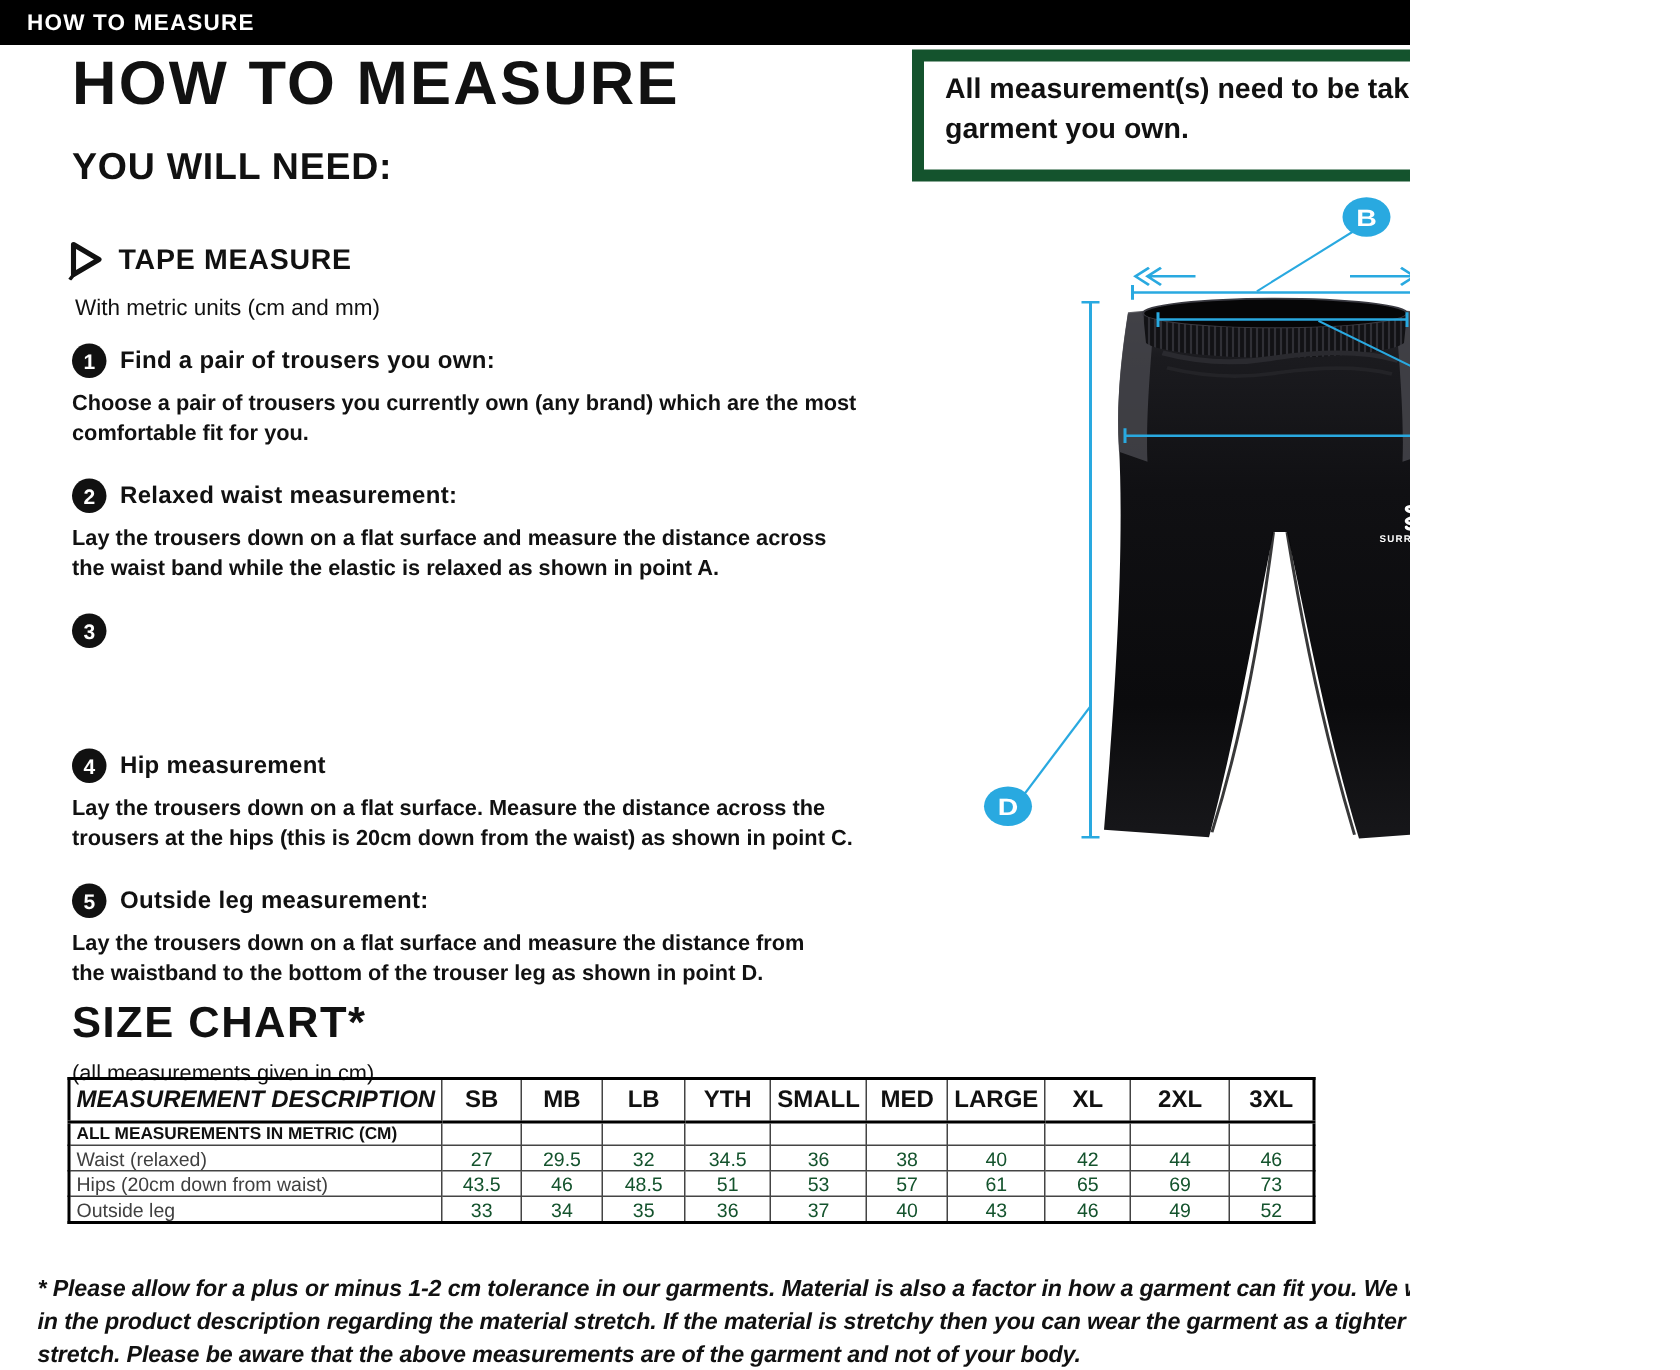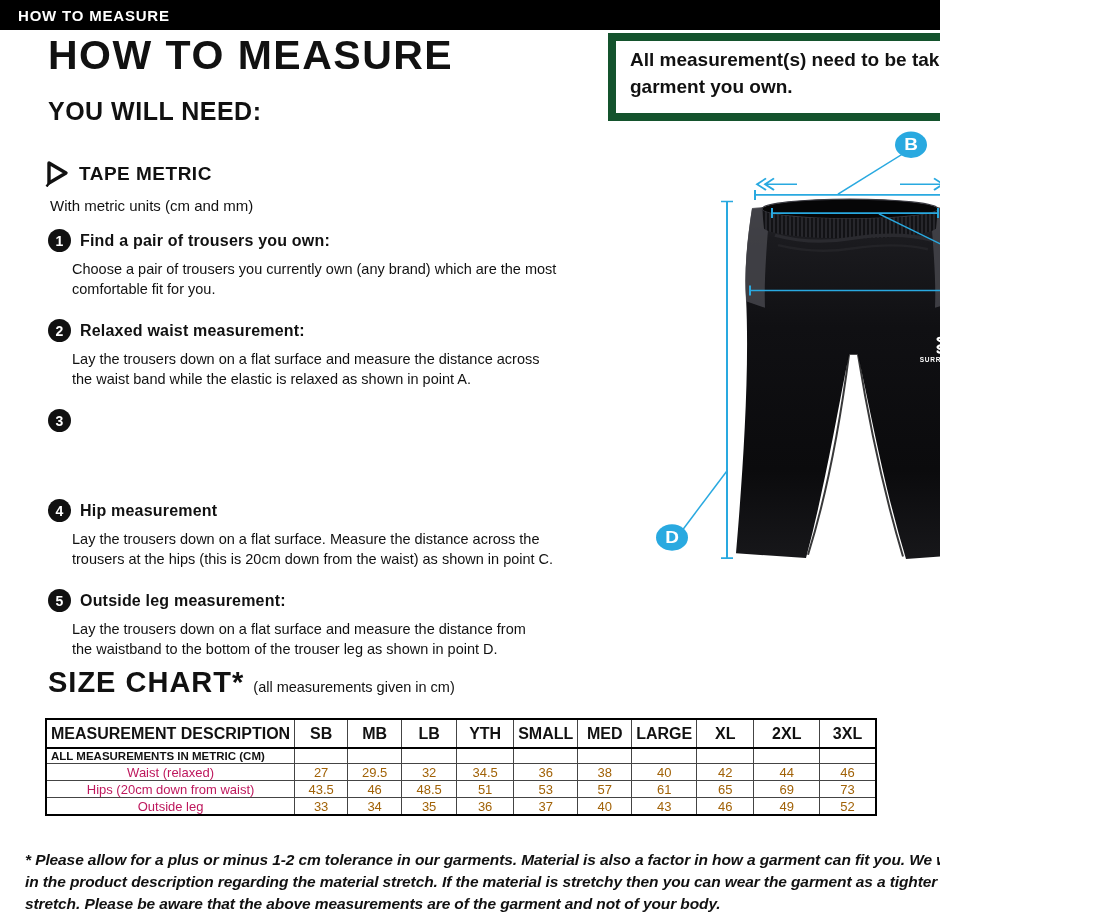--- a/index.html
+++ b/index.html
@@ -90,7 +90,7 @@
       <polygon points="4,3 21,13 4,23" fill="none" stroke="#111" stroke-width="3.4" stroke-linejoin="round"></polygon>
       <path d="M5,22 L1.5,26.5" stroke="#111" stroke-width="2.4"></path>
     </svg>
-    <span class="tape-label">TAPE METRIC</span>
+    <span class="tape-label">TAPE MEASURE</span>
   </div>
   <div class="tape-note">With metric units (cm and mm)</div>
 

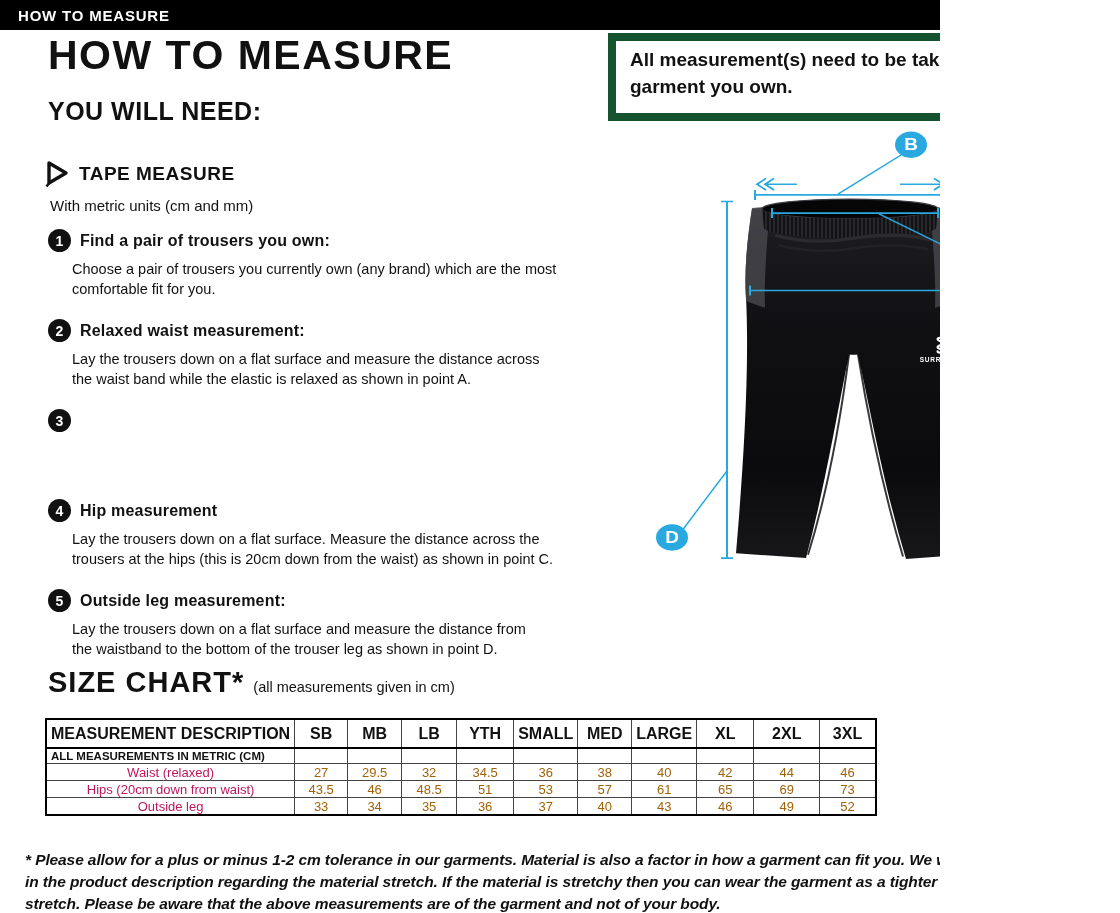--- a/index.html
+++ b/index.html
@@ -34,7 +34,7 @@
   .step-badge{flex:none;width:23px;height:23px;border-radius:50%;background:#111;color:#fff;
               font-size:14px;font-weight:700;display:flex;align-items:center;justify-content:center;}
   .step-title{font-size:16px;font-weight:800;letter-spacing:.2px;}
-  .step-body{margin-top:7px;font-size:14.5px;font-weight:400;line-height:1.38;white-space:pre-line;margin-left:24px;}
+  .step-body{margin-top:7px;font-size:14.5px;font-weight:700;line-height:1.38;white-space:pre-line;}
 
   
   .size-chart-heading{position:absolute;left:48px;top:666px;display:flex;align-items:baseline;gap:9px;}

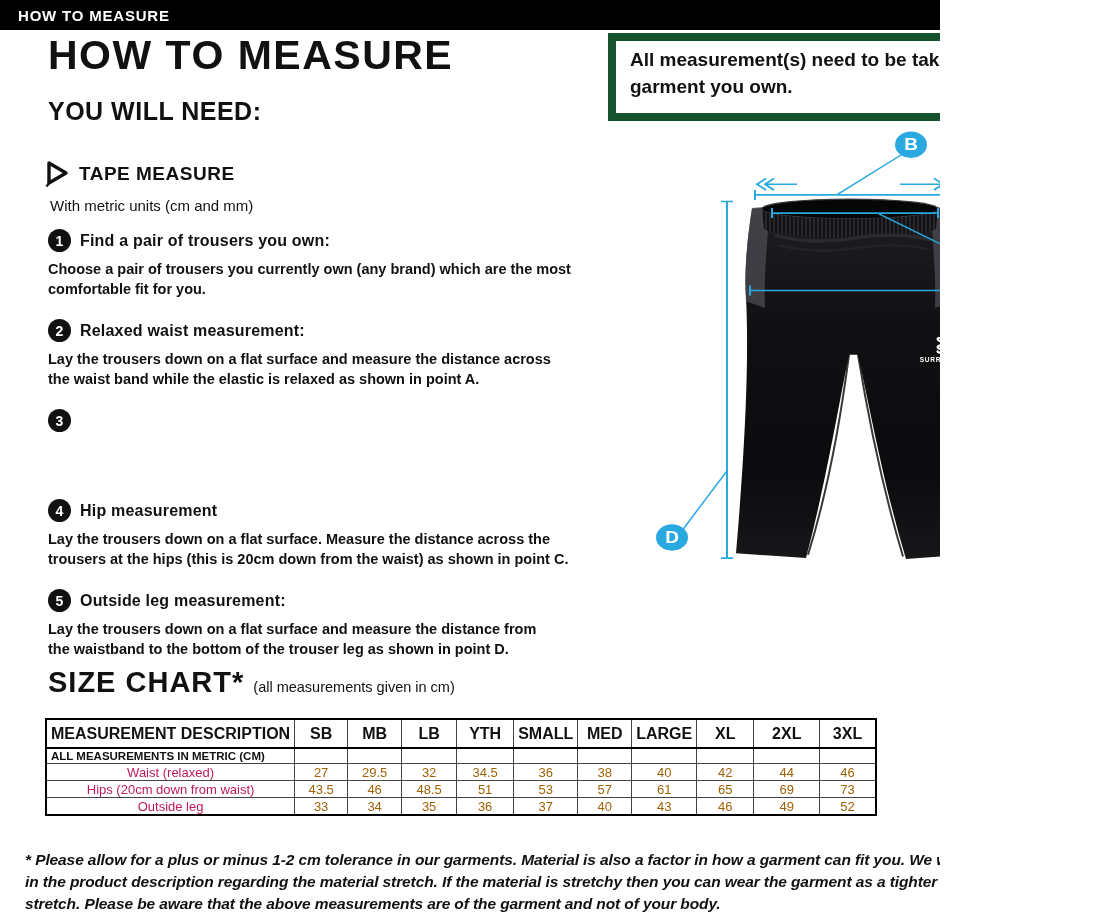--- a/index.html
+++ b/index.html
@@ -37,7 +37,7 @@
   .step-body{margin-top:7px;font-size:14.5px;font-weight:700;line-height:1.38;white-space:pre-line;}
 
   
-  .size-chart-heading{position:absolute;left:48px;top:666px;display:flex;align-items:baseline;gap:9px;}
+  .size-chart-heading{position:absolute;left:48px;top:666px;display:flex;align-items:baseline;gap:9px;flex-direction:column;}
   .size-chart-title{font-size:29px;font-weight:800;letter-spacing:1px;}
   .size-chart-sub{font-size:14.5px;font-weight:400;text-align:right;}
 

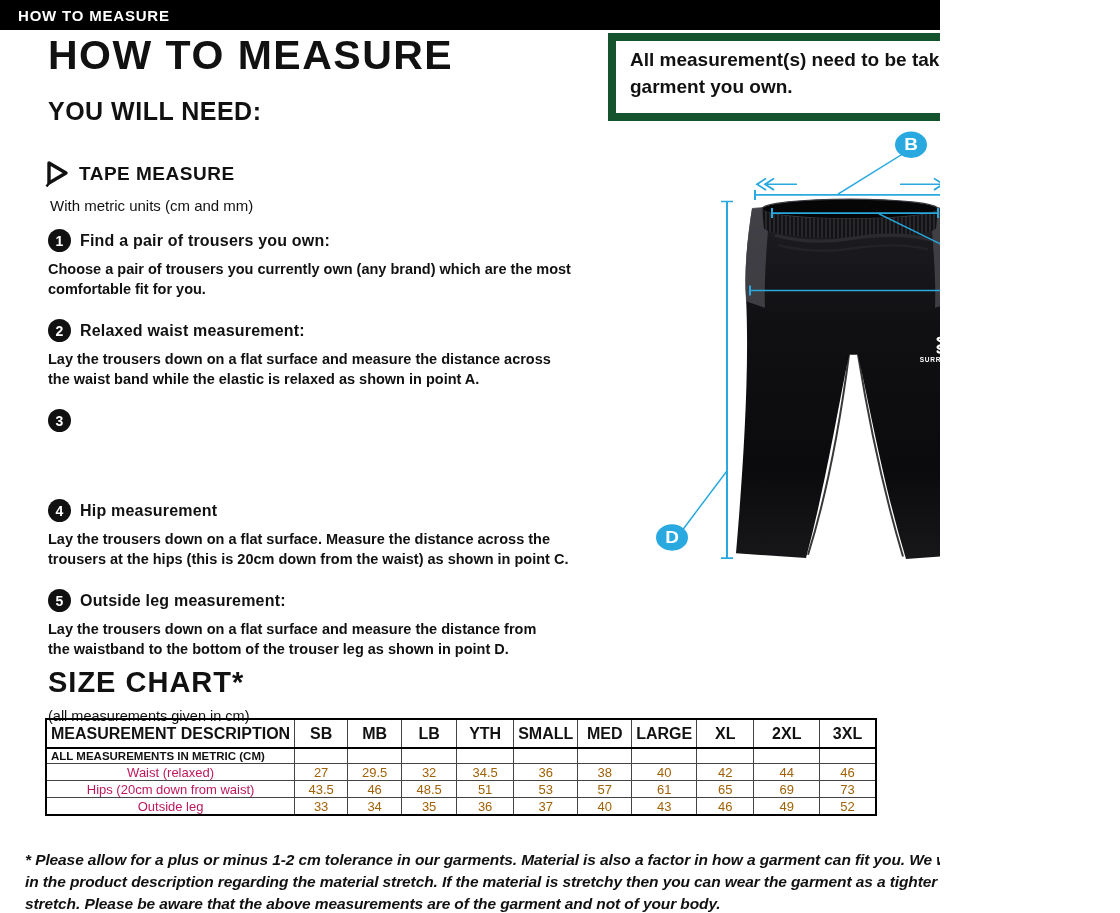--- a/index.html
+++ b/index.html
@@ -45,7 +45,7 @@
               table-layout:fixed;}
   table.sizes th,table.sizes td{border:1px solid #444;padding:0 4px;overflow:hidden;white-space:nowrap;}
   table.sizes th{height:27px;font-size:16px;font-weight:700;text-align:center;border-bottom:2px solid #000;}
-  table.sizes th.desc{text-align:right;}
+  table.sizes th.desc{text-align:right;font-style:italic;}
   table.sizes tr.metric td{height:14px;font-size:11.5px;font-weight:700;text-align:left;}
   table.sizes tr.vals td{height:16px;font-size:13px;font-weight:400;}
   table.sizes td.rowlabel{text-align:center;color:#be185d;}

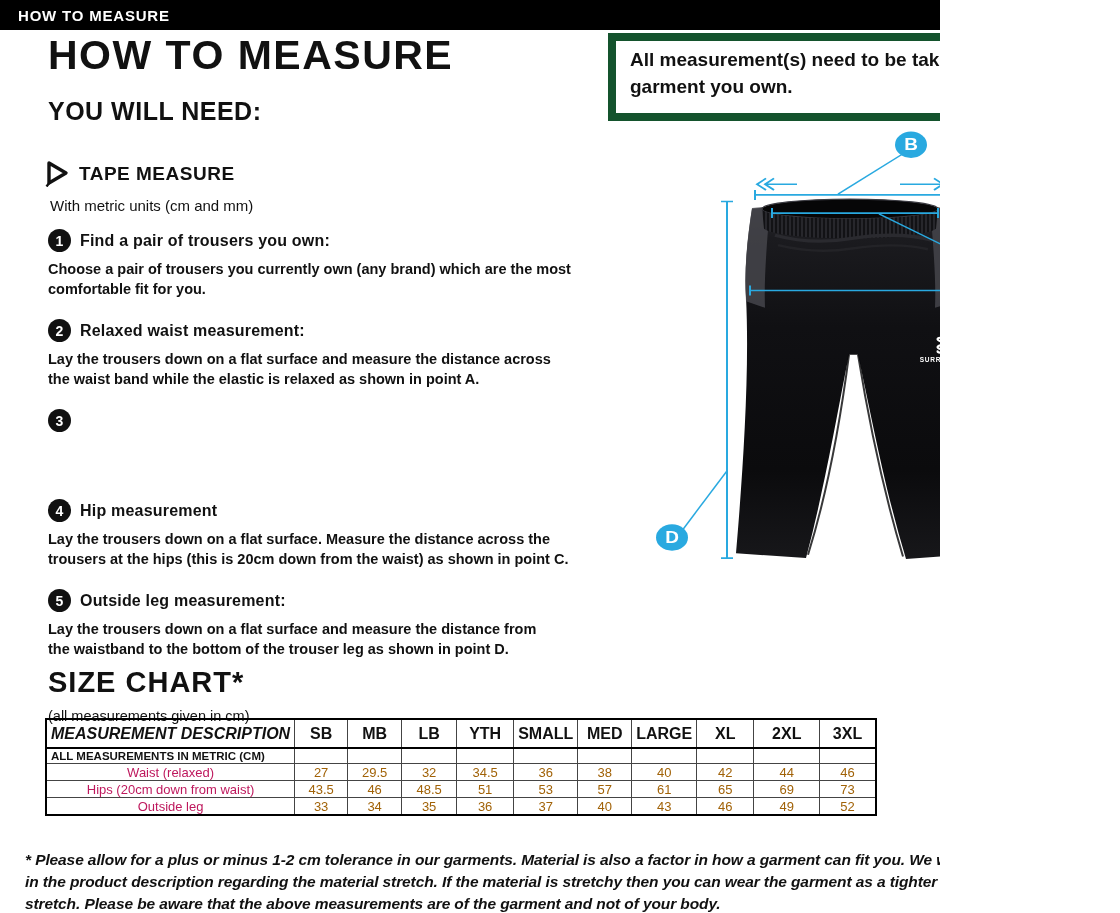--- a/index.html
+++ b/index.html
@@ -48,7 +48,7 @@
   table.sizes th.desc{text-align:right;font-style:italic;}
   table.sizes tr.metric td{height:14px;font-size:11.5px;font-weight:700;text-align:left;}
   table.sizes tr.vals td{height:16px;font-size:13px;font-weight:400;}
-  table.sizes td.rowlabel{text-align:center;color:#be185d;}
+  table.sizes td.rowlabel{text-align:left;color:#404040;}
   table.sizes td.val{text-align:center;color:#a16207;}
 
   

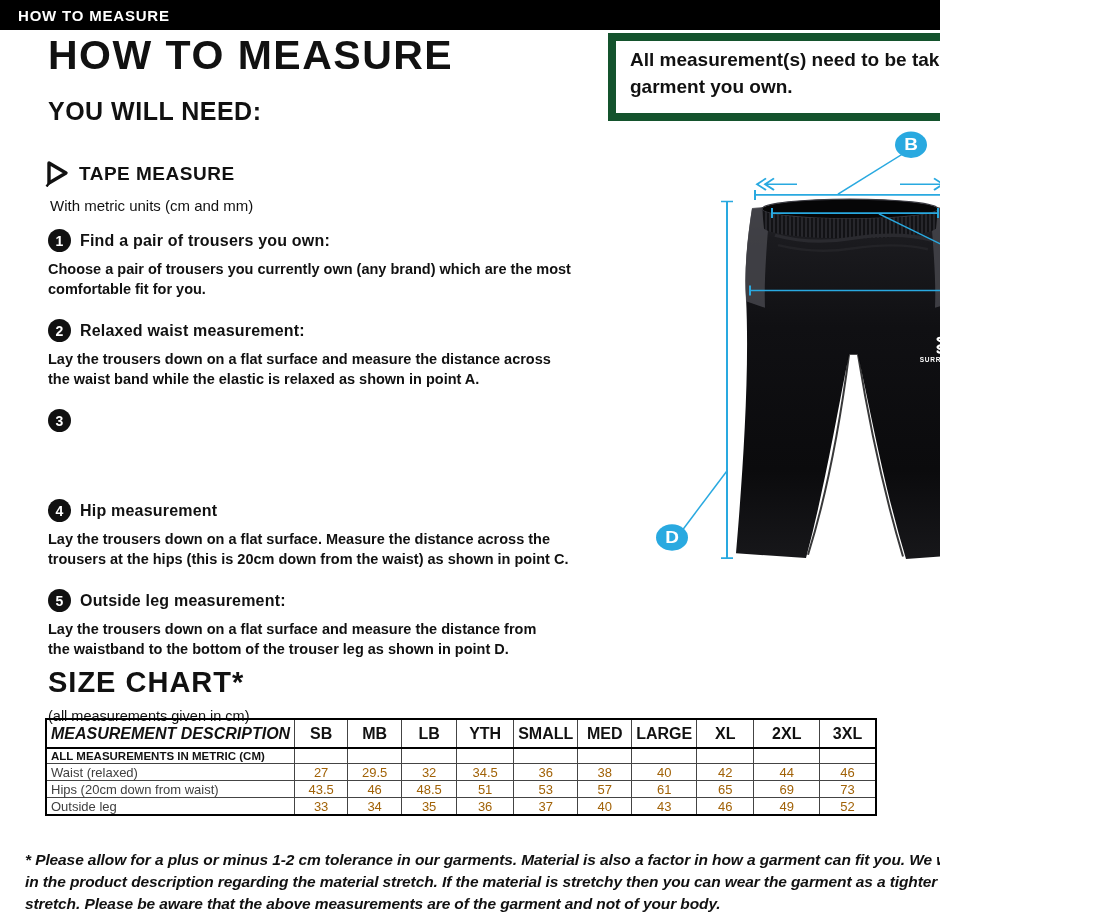--- a/index.html
+++ b/index.html
@@ -49,7 +49,7 @@
   table.sizes tr.metric td{height:14px;font-size:11.5px;font-weight:700;text-align:left;}
   table.sizes tr.vals td{height:16px;font-size:13px;font-weight:400;}
   table.sizes td.rowlabel{text-align:left;color:#404040;}
-  table.sizes td.val{text-align:center;color:#a16207;}
+  table.sizes td.val{text-align:center;color:#14532d;}
 
   
   .footnote{position:absolute;left:25px;top:849px;width:1078px;margin:0;

